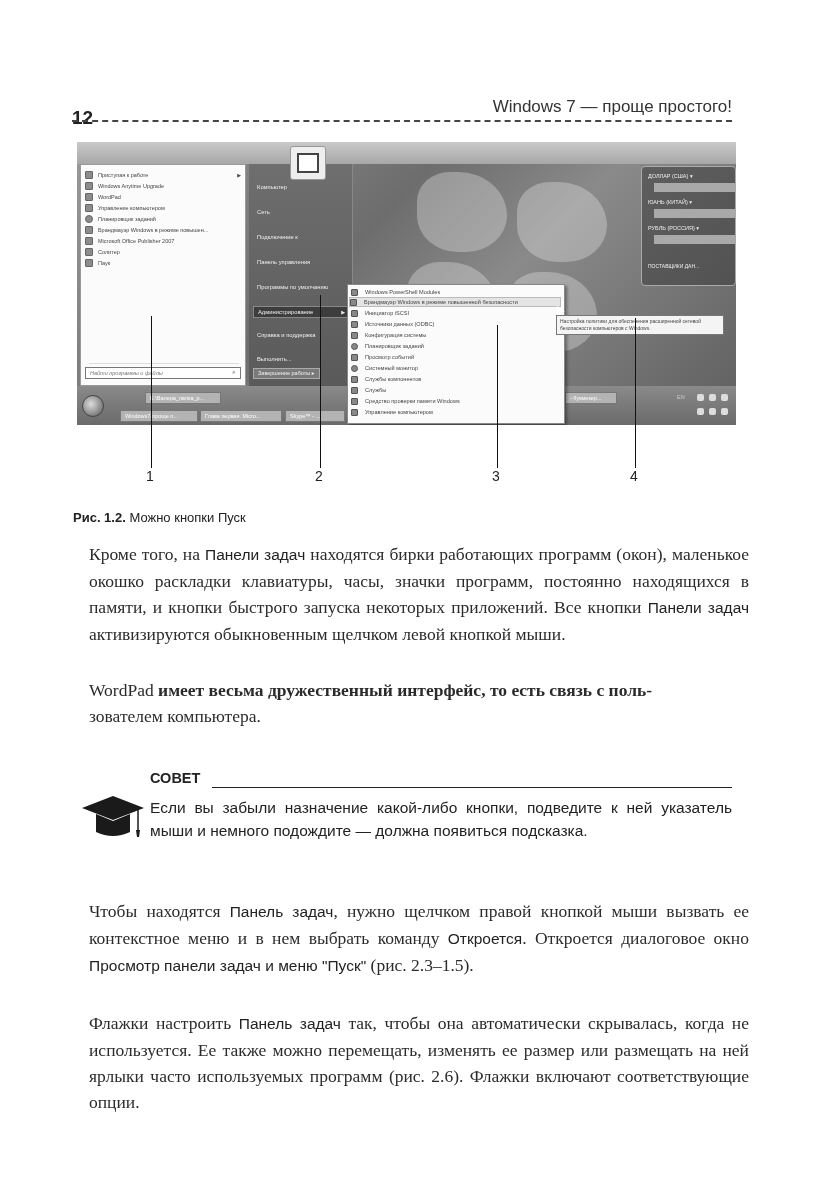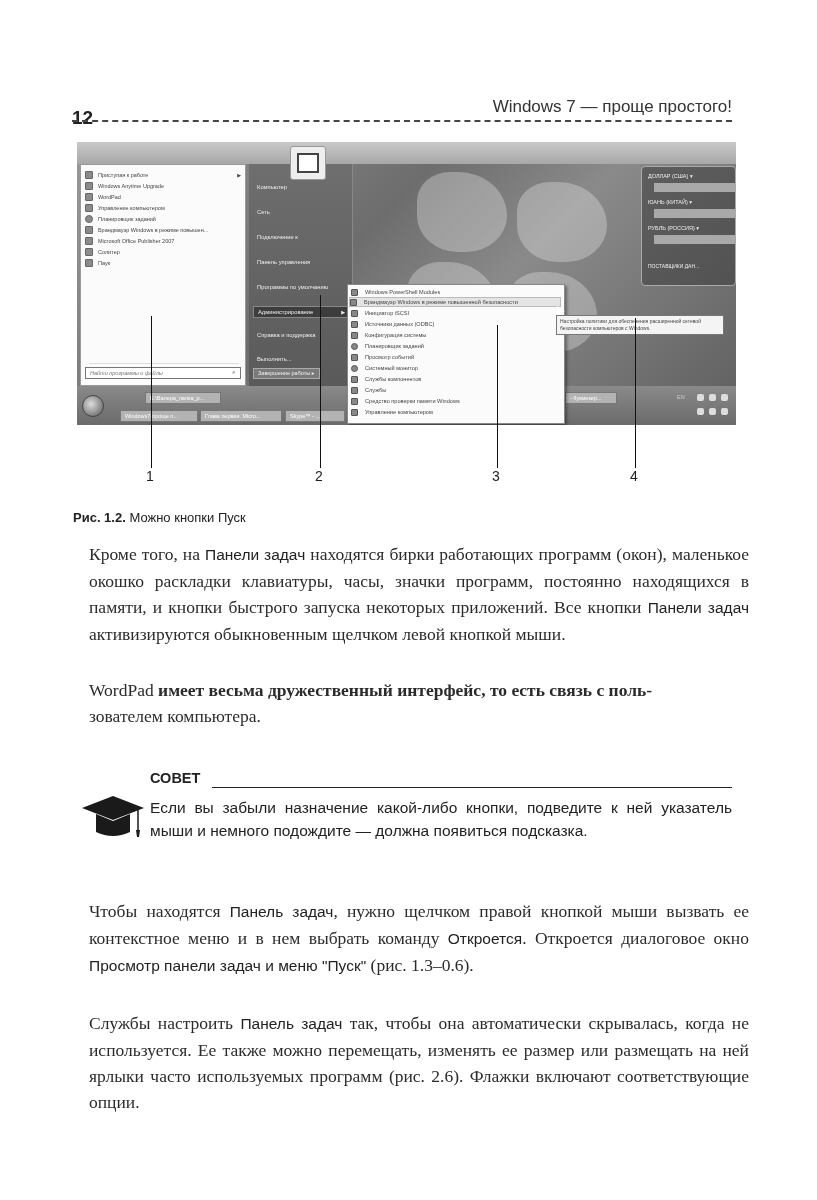--- a/index.html
+++ b/index.html
@@ -257,7 +257,7 @@
   <p class="tip-text">Если вы забыли назначение какой-либо кнопки, подведите к ней указатель мыши и немного подождите — должна появиться подсказка.</p>
 </div>
 
-<p class="para" style="top:898px"><span>Чтобы находятся </span><span class="mono">Панель задач</span><span>, нужно щелчком правой кнопкой мыши вызвать ее контекстное меню и в нем выбрать команду </span><span class="mono">Откроется</span><span>. Откроется диалоговое окно </span><span class="mono">Просмотр панели задач и меню "Пуск"</span><span> (рис. 1.3–0.6).</span></p>
+<p class="para" style="top:898px"><span>Чтобы находятся </span><span class="mono">Панель задач</span><span>, нужно щелчком правой кнопкой мыши вызвать ее контекстное меню и в нем выбрать команду </span><span class="mono">Откроется</span><span>. Откроется диалоговое окно </span><span class="mono">Просмотр панели задач и меню "Пуск"</span><span> (рис. 2.3–1.5).</span></p>
 
 <p class="para" style="top:1010px"><span>Службы настроить </span><span class="mono">Панель задач</span><span> так, чтобы она автоматически скрывалась, когда не используется. Ее также можно перемещать, изменять ее размер или размещать на ней ярлыки часто используемых программ (рис. 2.6). Флажки включают соответствующие опции.</span></p>
 

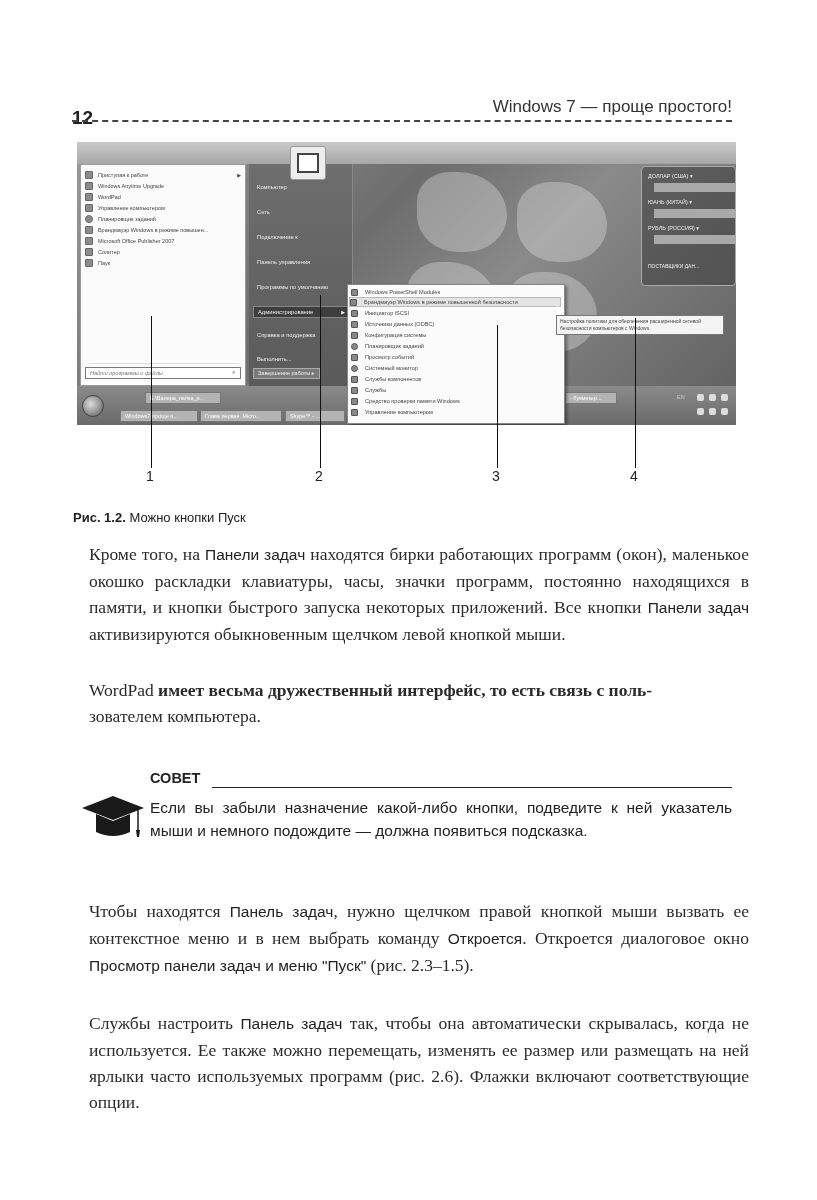--- a/index.html
+++ b/index.html
@@ -259,6 +259,6 @@
 
 <p class="para" style="top:898px"><span>Чтобы находятся </span><span class="mono">Панель задач</span><span>, нужно щелчком правой кнопкой мыши вызвать ее контекстное меню и в нем выбрать команду </span><span class="mono">Откроется</span><span>. Откроется диалоговое окно </span><span class="mono">Просмотр панели задач и меню "Пуск"</span><span> (рис. 2.3–1.5).</span></p>
 
-<p class="para" style="top:1010px"><span>Службы настроить </span><span class="mono">Панель задач</span><span> так, чтобы она автоматически скрывалась, когда не используется. Ее также можно перемещать, изменять ее размер или размещать на ней ярлыки часто используемых программ (рис. 2.6). Флажки включают соответствующие опции.</span></p>
+<p class="para" style="top:1010px"><span>Флажки настроить </span><span class="mono">Панель задач</span><span> так, чтобы она автоматически скрывалась, когда не используется. Ее также можно перемещать, изменять ее размер или размещать на ней ярлыки часто используемых программ (рис. 2.6). Флажки включают соответствующие опции.</span></p>
 
 </body></html>

